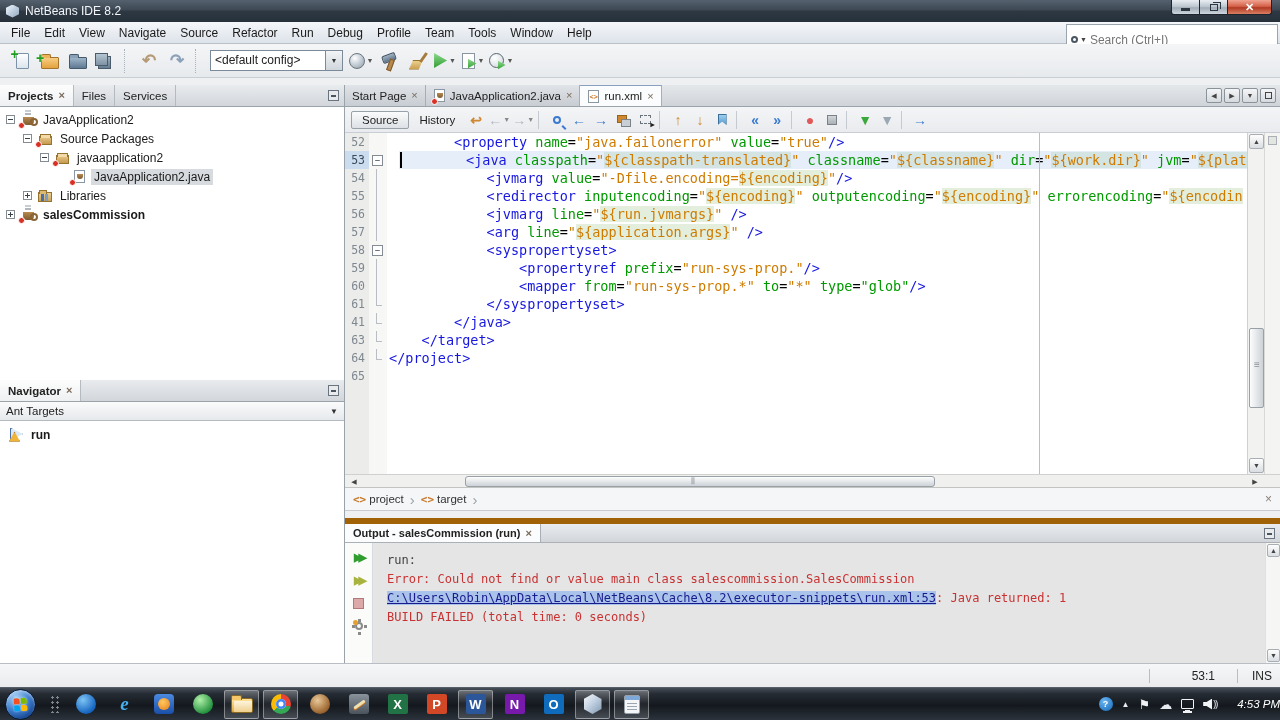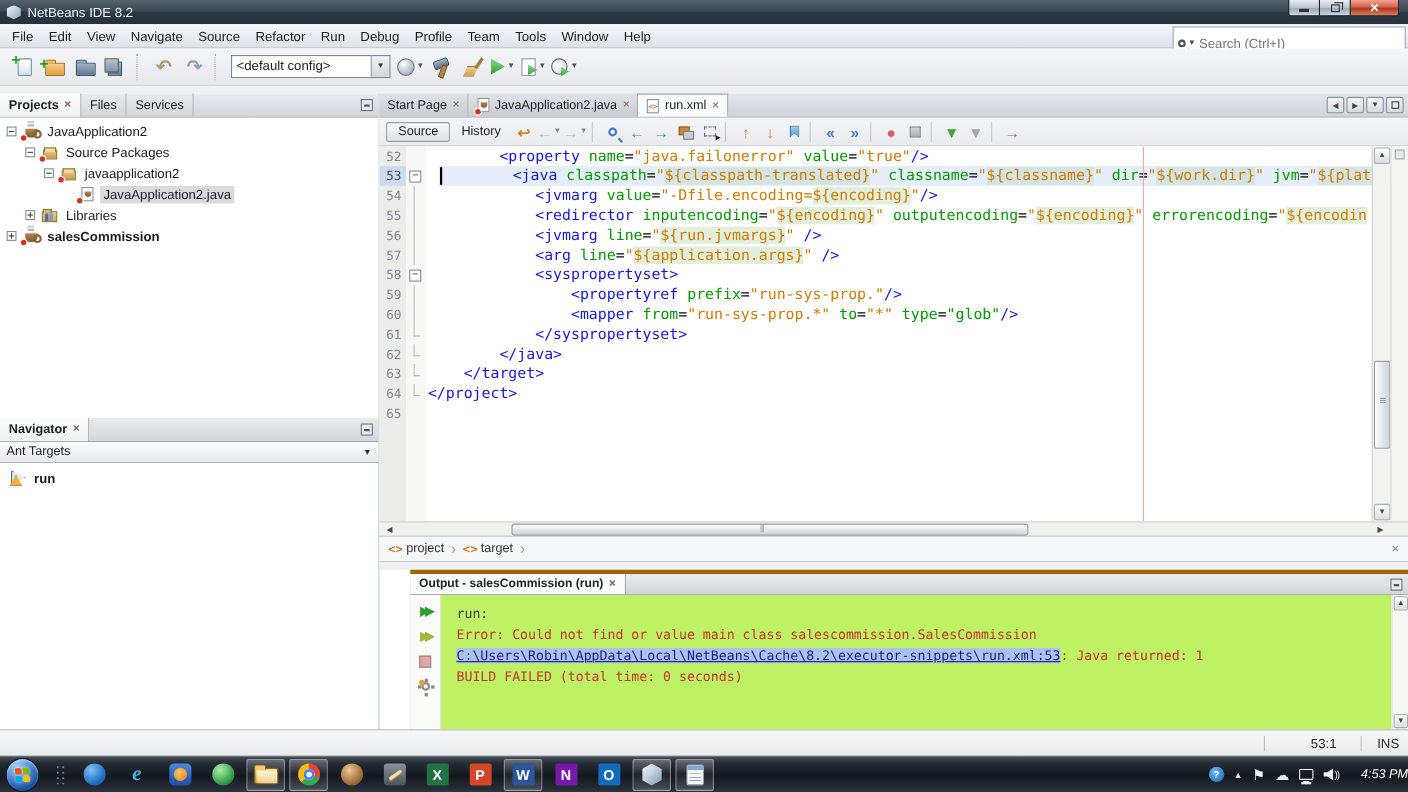--- a/index.html
+++ b/index.html
@@ -70,7 +70,7 @@
   .k-profile::before { content:""; position:absolute; left:0; top:0; width:13px; height:13px; border-radius:50%; border:1px solid #5a6670; background:radial-gradient(circle at 35% 30%,#fff,#cfd6dc); }
   .k-profile::after { content:""; position:absolute; right:-1px; bottom:-1px; width:8px; height:9px; background:linear-gradient(180deg,#8ed88e,#2f9e2f); clip-path:polygon(0 0,100% 50%,0 100%); }
   #config-combo { display:flex; align-items:center; height:21px; margin:0 4px; }
-  #config-combo .combo-text { width:128px; height:21px; background:#fff; border:1px solid #7a8a99; font-size:12px; color:#222; padding:2px 4px; }
+  #config-combo .combo-text { width:116px; height:21px; background:#fff; border:1px solid #7a8a99; font-size:12px; color:#222; padding:2px 4px; }
   #config-combo .combo-btn { width:17px; height:21px; border:1px solid #7a8a99; border-left:none;
     background:linear-gradient(180deg,#f2f4f6,#cfd6dc); font-size:7px; color:#333; display:flex; align-items:center; justify-content:center; }
 

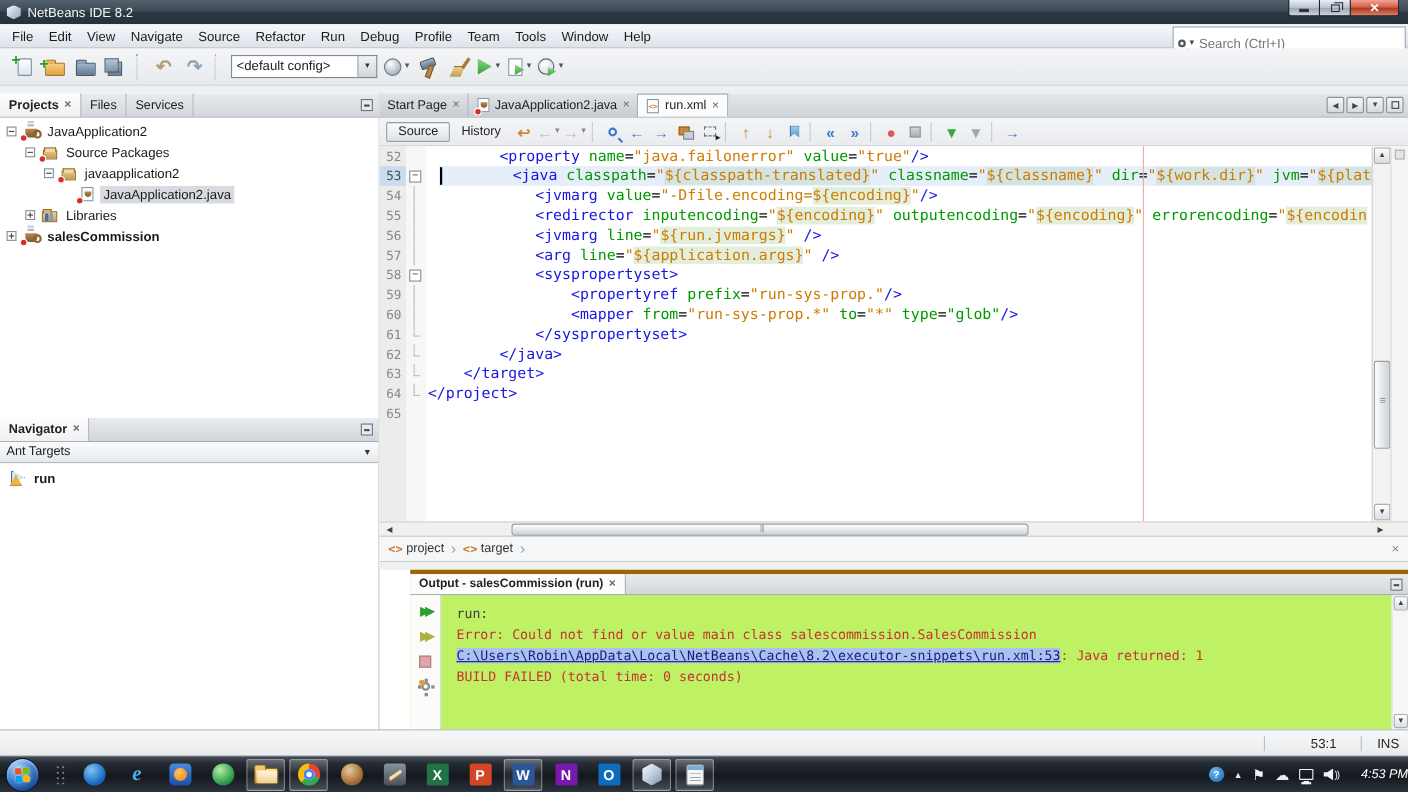--- a/index.html
+++ b/index.html
@@ -554,7 +554,7 @@
             <div class="code-row"><div class="ln">59</div><div class="fold line"></div><div class="ctxt"><span class="cp">                </span><span class="ct">&lt;propertyref</span><span class="cp"> </span><span class="ca">prefix</span><span class="cp">=</span><span class="cv">"run-sys-prop."</span><span class="ct">/&gt;</span></div></div>
             <div class="code-row"><div class="ln">60</div><div class="fold line"></div><div class="ctxt"><span class="cp">                </span><span class="ct">&lt;mapper</span><span class="cp"> </span><span class="ca">from</span><span class="cp">=</span><span class="cv">"run-sys-prop.*"</span><span class="cp"> </span><span class="ca">to</span><span class="cp">=</span><span class="cv">"*"</span><span class="cp"> </span><span class="ca">type</span><span class="cp">=</span><span class="ca">"glob"</span><span class="ct">/&gt;</span></div></div>
             <div class="code-row"><div class="ln">61</div><div class="fold end"></div><div class="ctxt"><span class="cp">            </span><span class="ct">&lt;/syspropertyset&gt;</span></div></div>
-            <div class="code-row"><div class="ln">62</div><div class="fold end"></div><div class="ctxt"><span class="cp">        </span><span class="ct">&lt;/java&gt;</span></div></div>
+            <div class="code-row"><div class="ln">41</div><div class="fold end"></div><div class="ctxt"><span class="cp">        </span><span class="ct">&lt;/java&gt;</span></div></div>
             <div class="code-row"><div class="ln">63</div><div class="fold end"></div><div class="ctxt"><span class="cp">    </span><span class="ct">&lt;/target&gt;</span></div></div>
             <div class="code-row"><div class="ln">64</div><div class="fold end"></div><div class="ctxt"><span class="cp"></span><span class="ct">&lt;/project&gt;</span></div></div>
             <div class="code-row"><div class="ln">65</div><div class="fold"></div><div class="ctxt"><span class="cp"></span></div></div>

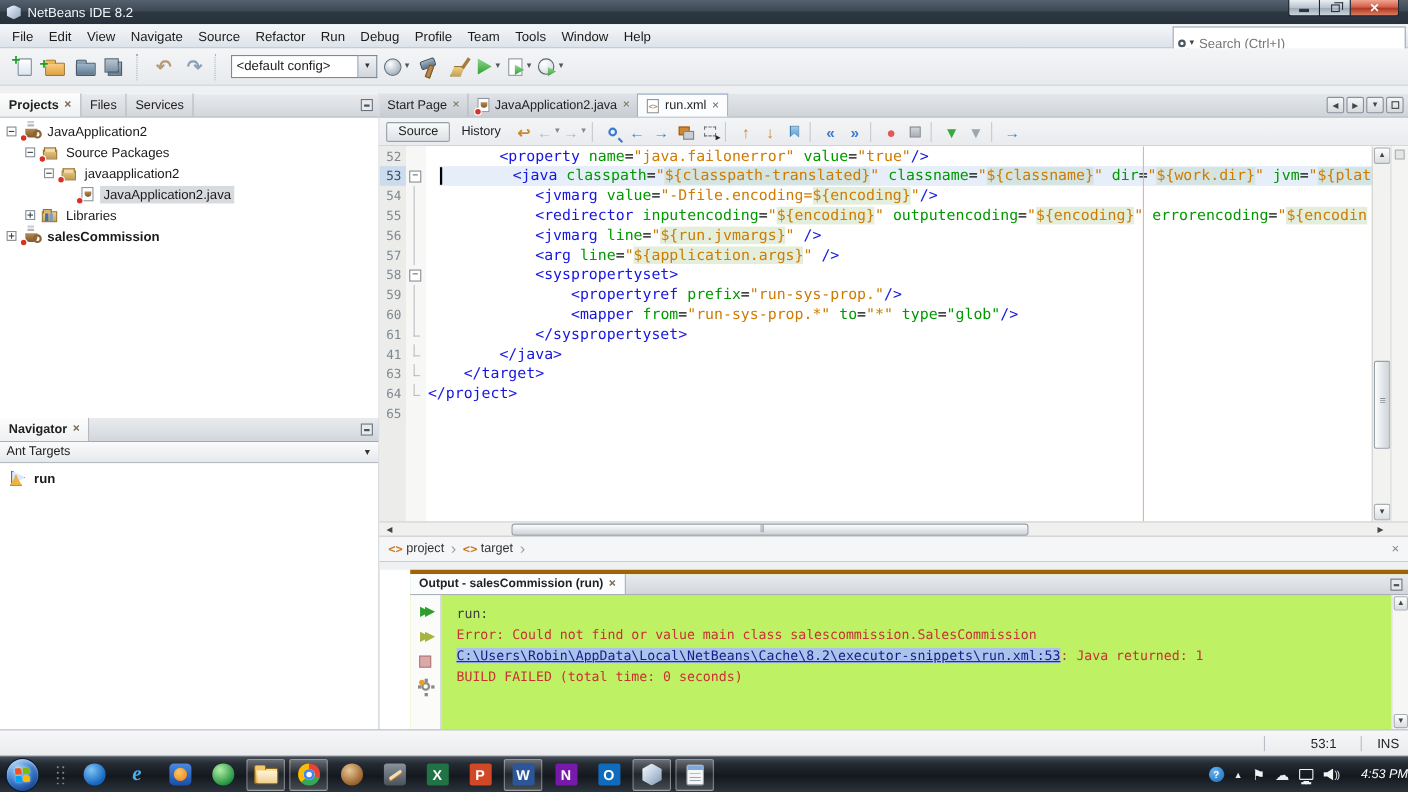--- a/index.html
+++ b/index.html
@@ -183,7 +183,7 @@
 
   #splitter2 { position:absolute; top:426px; left:0; right:0; height:7px; background:#eef0f2; }
 
-  #output-panel { position:absolute; top:433px; left:0; right:0; height:145px; background:#bef264; border-top:4px solid #a16207;margin-left:28px; }
+  #output-panel { position:absolute; top:433px; left:0; right:0; height:145px; background:#e5e5e5; border-top:6px solid #a16207; }
   #output-header { height:19px; background:linear-gradient(180deg,#e9ebee,#d2d6db); border-bottom:1px solid #aab0b6; display:flex; align-items:stretch; }
   #output-tab { display:flex; align-items:center; padding:0 8px; font-size:11px; font-weight:bold; color:#222; background:#fbfcfd; border-right:1px solid #a8aeb4; }
   #output-body { position:absolute; top:19px; left:0; right:0; bottom:0; display:flex; }

